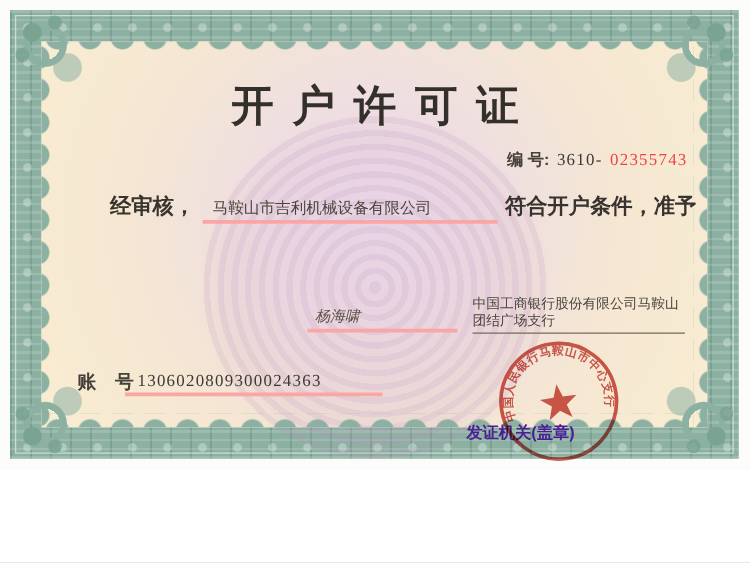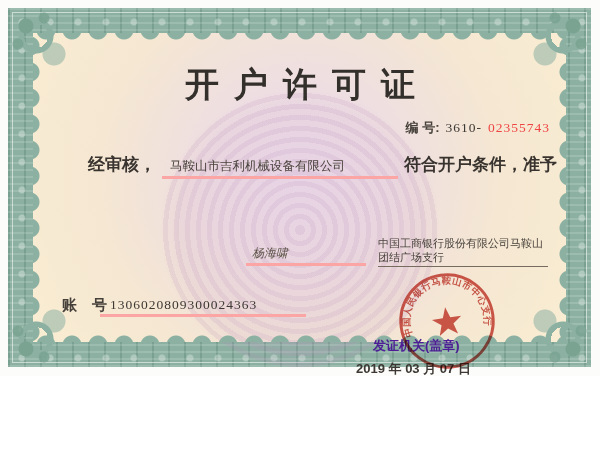--- a/index.html
+++ b/index.html
@@ -132,7 +132,6 @@
   <div class="abs u acct-value num">1306020809300024363</div>
 
   <div class="abs issuer">发证机关(盖章)</div>
-  <div class="abs date">2019 年 03 月 07 日</div>
 
   <svg class="seal" viewBox="0 0 120 120" xmlns="http://www.w3.org/2000/svg">
     <defs>

